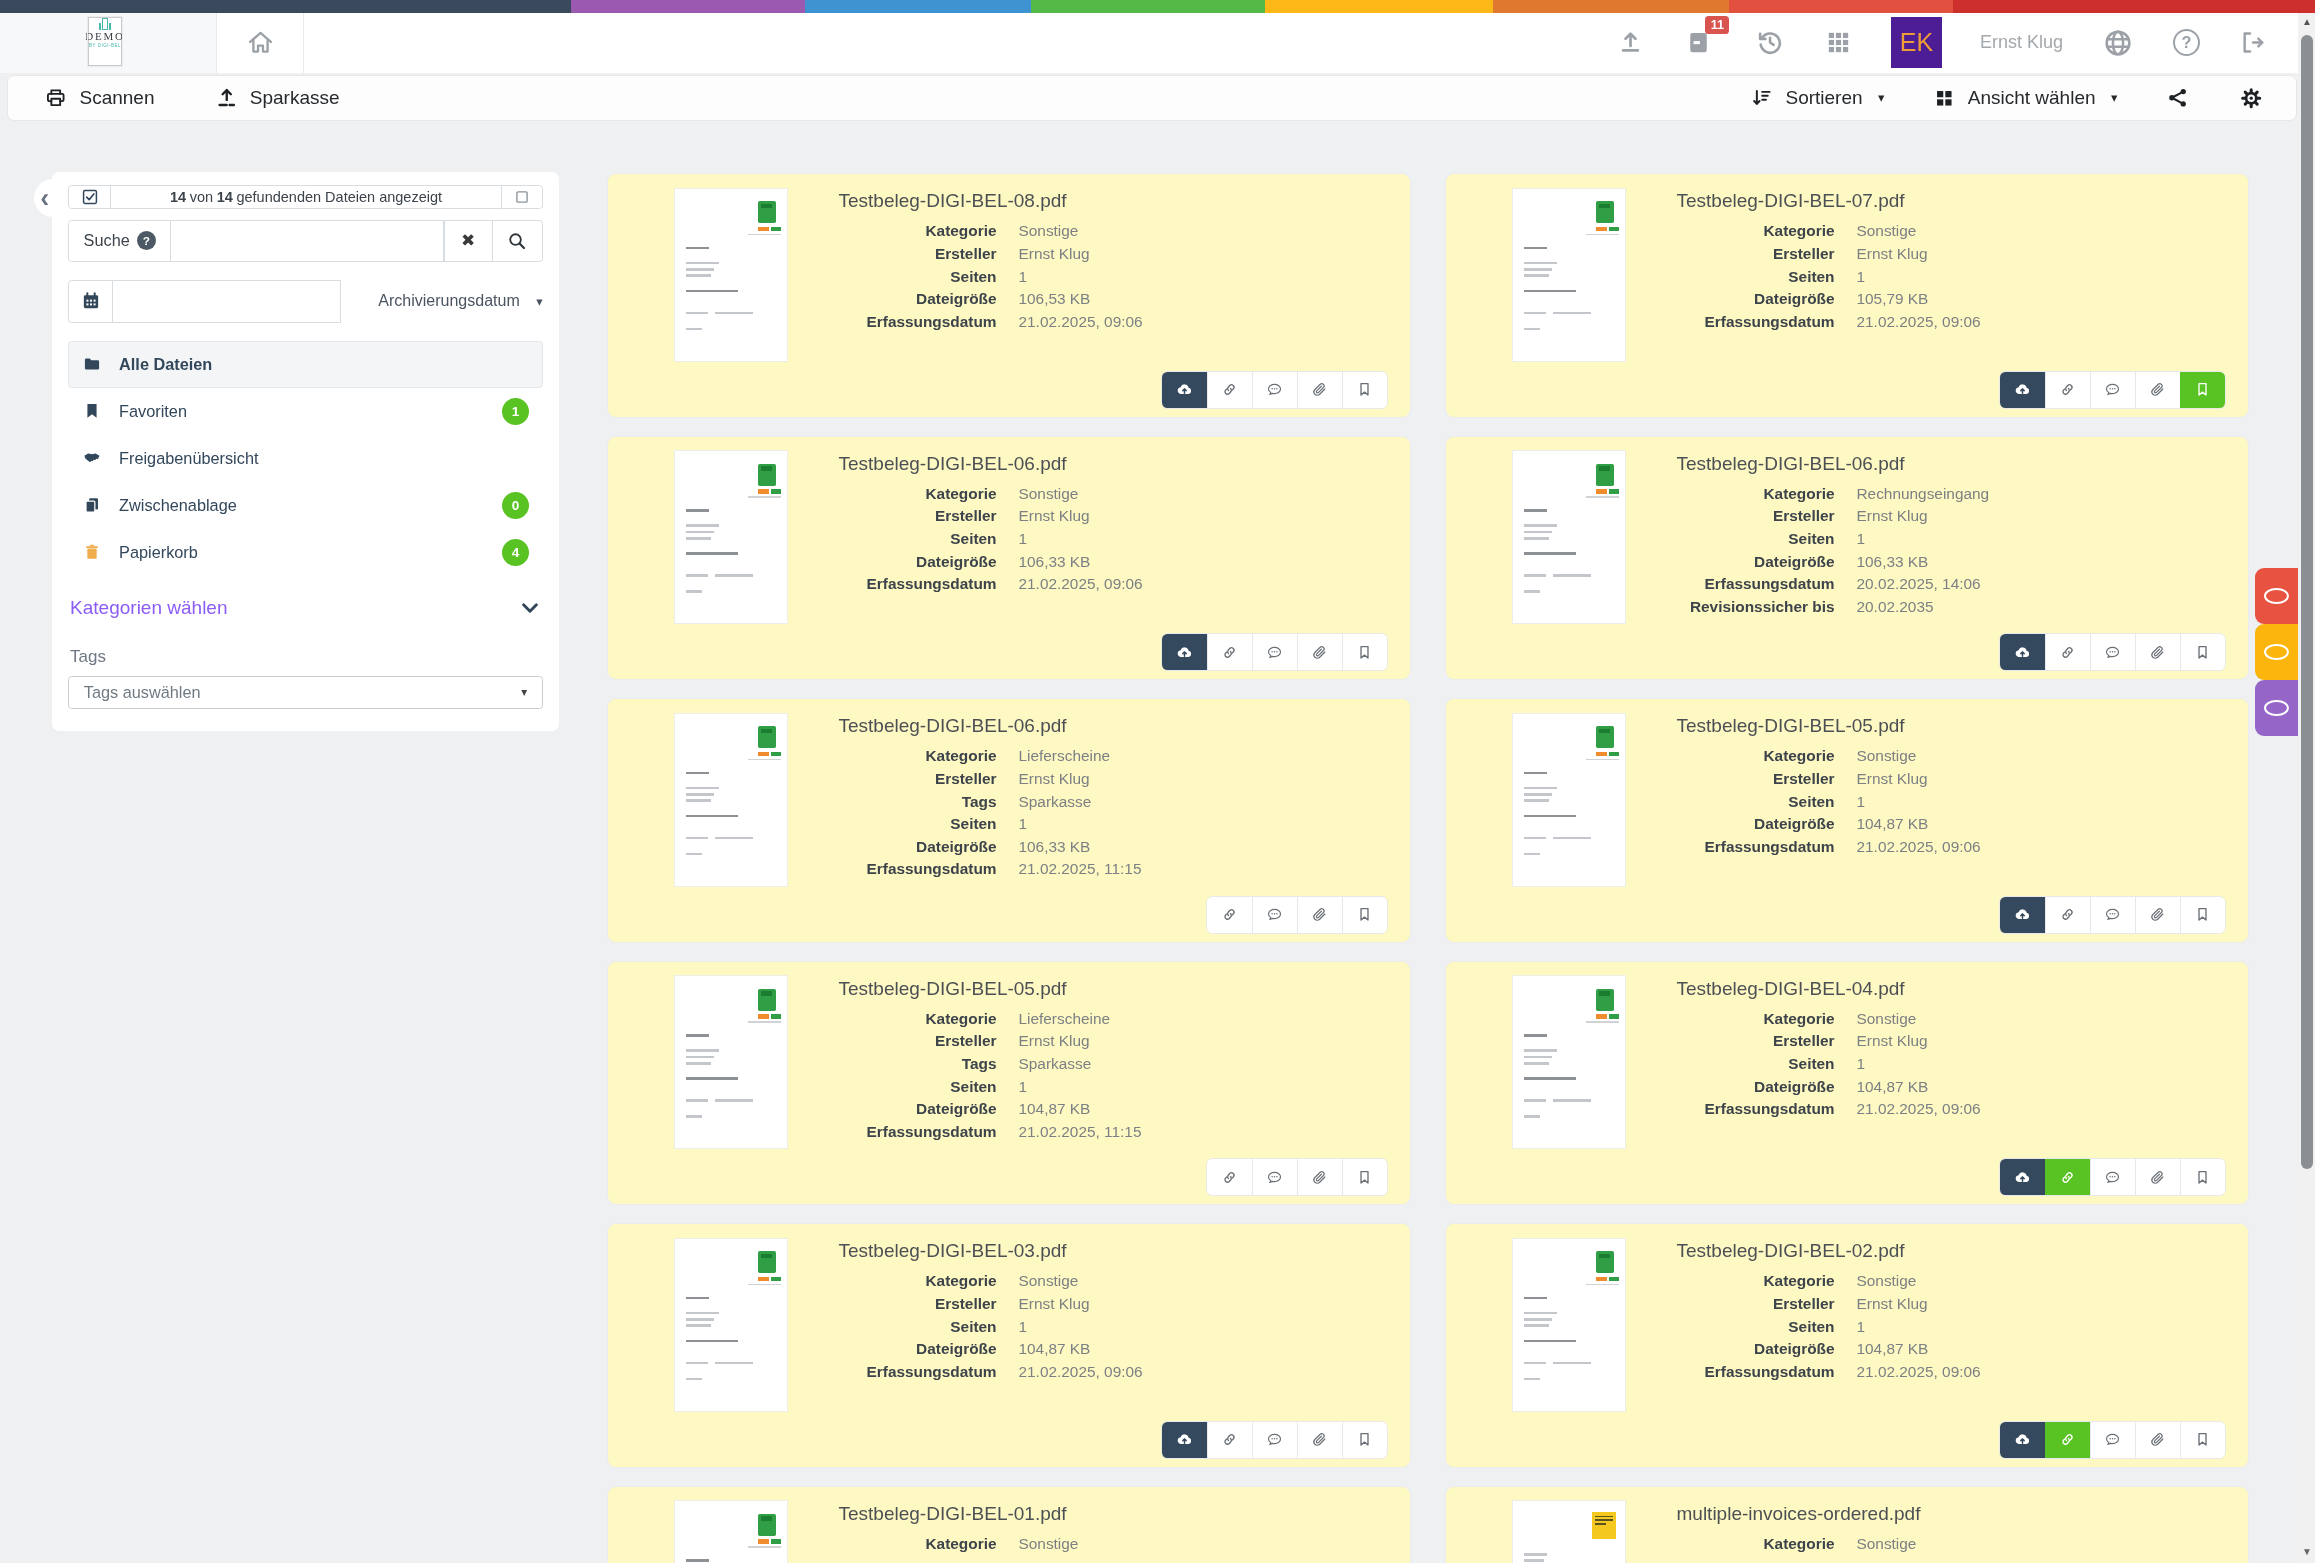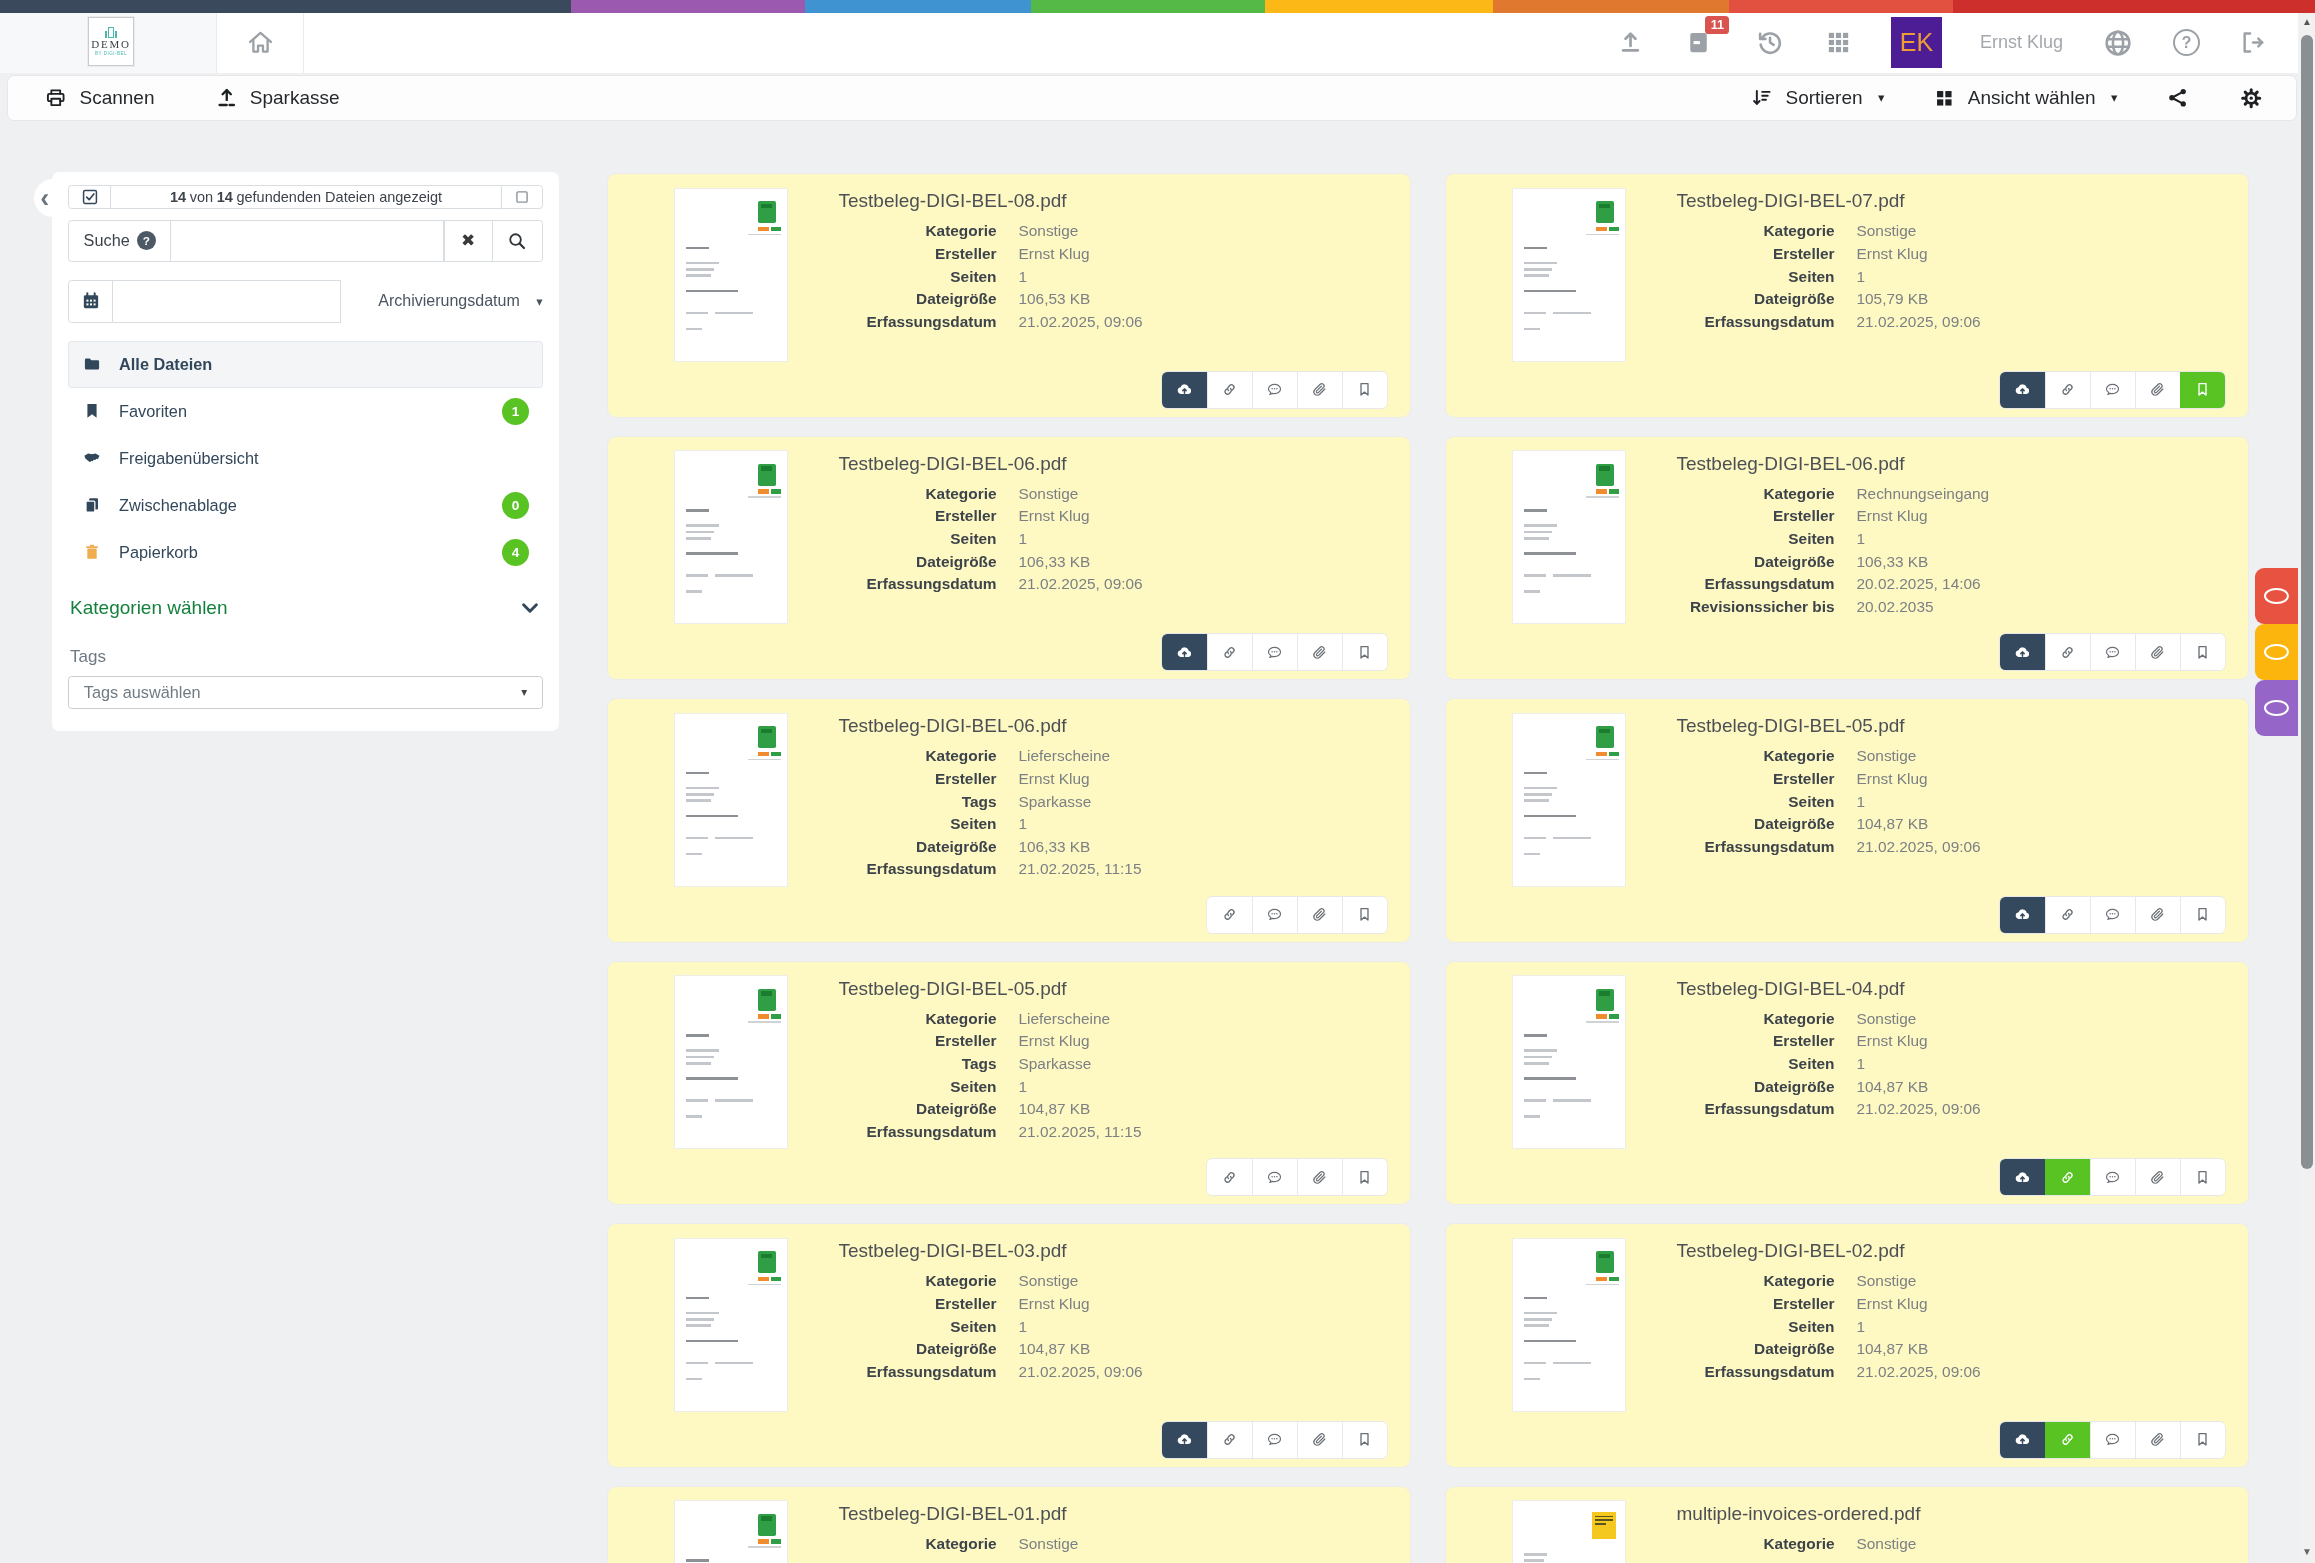--- a/index.html
+++ b/index.html
@@ -14,7 +14,7 @@
   
   .header { position:absolute; left:0; top:12.7px; width:2298px; height:60px; background:#fff; display:flex; align-items:stretch; }
   .logo-cell { width:217px; background:#f7f8f9; border-right:0.9px solid #e9ebee; position:relative; }
-  .logo-box { position:absolute; left:88px; top:4.5px; width:46px; height:49px; background:#fff; border:1.8px solid #c9cbcd; outline:0.9px solid #ececec; display:flex; flex-direction:column; align-items:center; justify-content:center; gap:0.9px; }
+  .logo-box { position:absolute; left:88px; top:4.5px; width:34px; height:49px; background:#fff; border:1.8px solid #c9cbcd; outline:0.9px solid #ececec; display:flex; flex-direction:column; align-items:center; gap:0.9px; }
   .logo-bldg { display:flex; align-items:flex-end; gap:0.9px; height:11.8px; }
   .logo-bldg i { display:block; background:#49b8ad; }
   .logo-bldg i:nth-child(1){ width:2.7px; height:7.2px; }

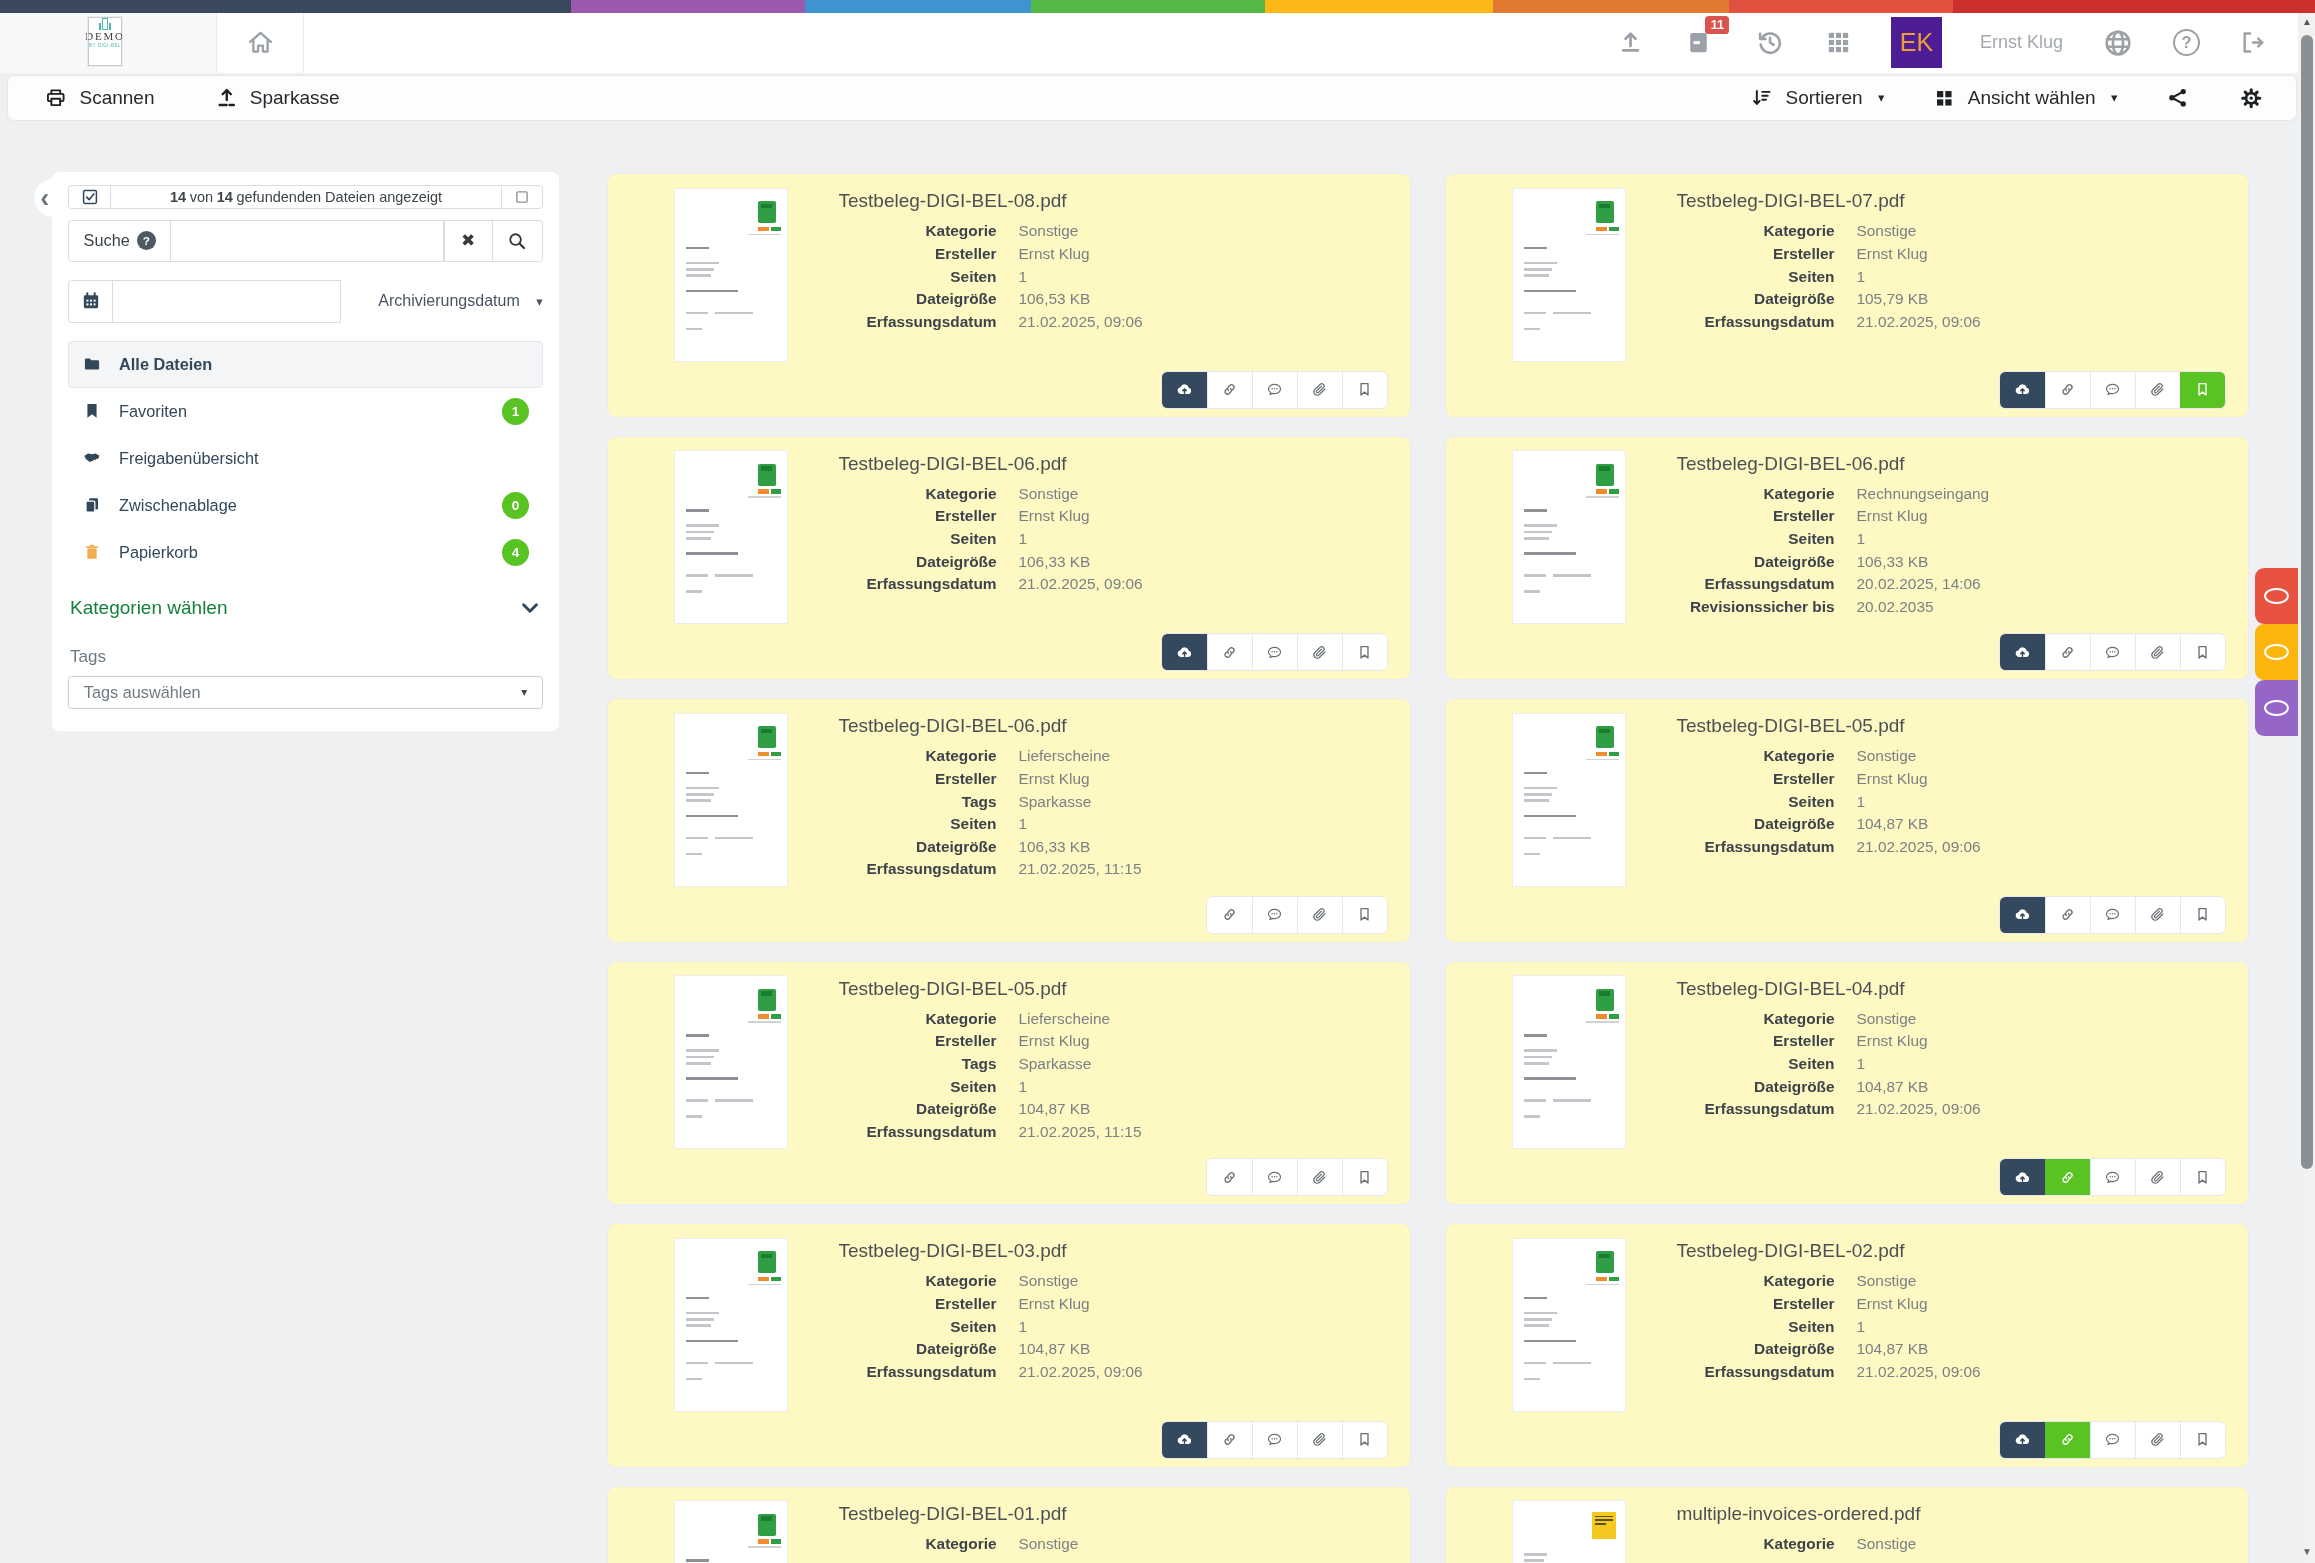--- a/index.html
+++ b/index.html
@@ -65,7 +65,7 @@
   .nicon { width:23.5px; margin-right:13.6px; display:flex; align-items:center; color:#33475b; }
   .nicon.orange { color:#f0ad4e; }
   .nav-badge { margin-left:auto; background:#58c322; color:#fff; min-width:27px; height:27px; border-radius:50%; display:flex; align-items:center; justify-content:center; font-size:13.6px; font-weight:bold; }
-  .cats-row { display:flex; align-items:center; justify-content:space-between; margin-top:14.5px; padding:7.2px 1.8px; font-size:19px; color:#15803d; cursor:pointer; }
+  .cats-row { display:flex; align-items:center; justify-content:space-between; margin-top:14.5px; padding:7.2px 1.8px; font-size:19px; color:#8b5cf6; cursor:pointer; }
   .cats-row .chev { color:#33475b; display:flex; }
   .tags-label { margin-top:20px; font-size:17px; color:#6e7985; padding-left:1.8px; }
   .tags-select { margin-top:9px; height:33px; border:0.9px solid #c9ced3; border-radius:3.6px; display:flex; align-items:center; justify-content:space-between; padding:0 14.5px; color:#707a83; font-size:16.3px; cursor:pointer; background:#fff; }

